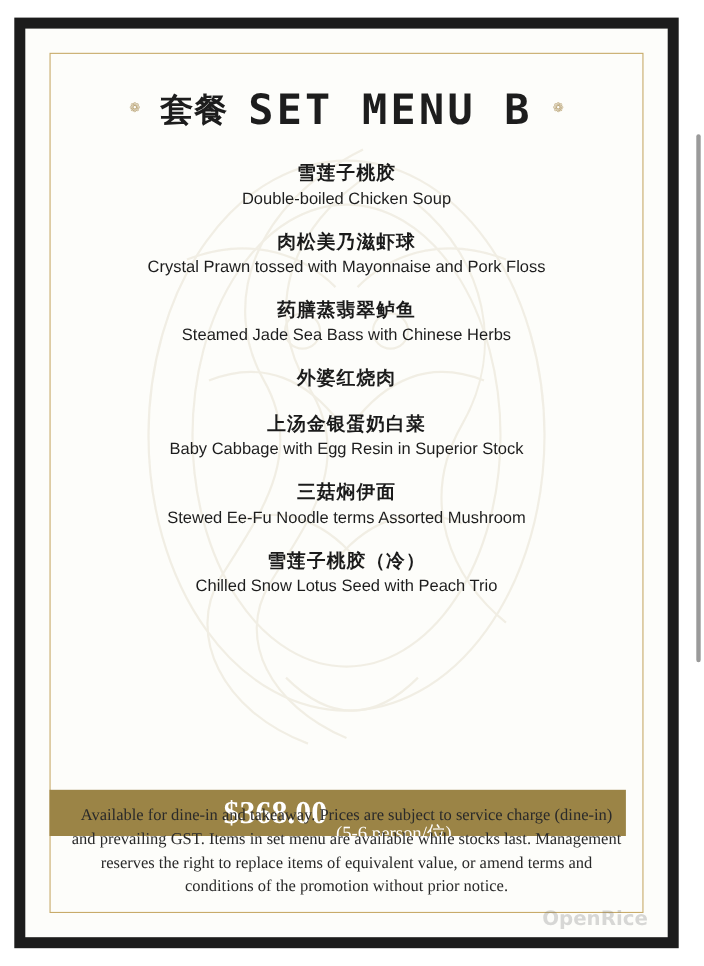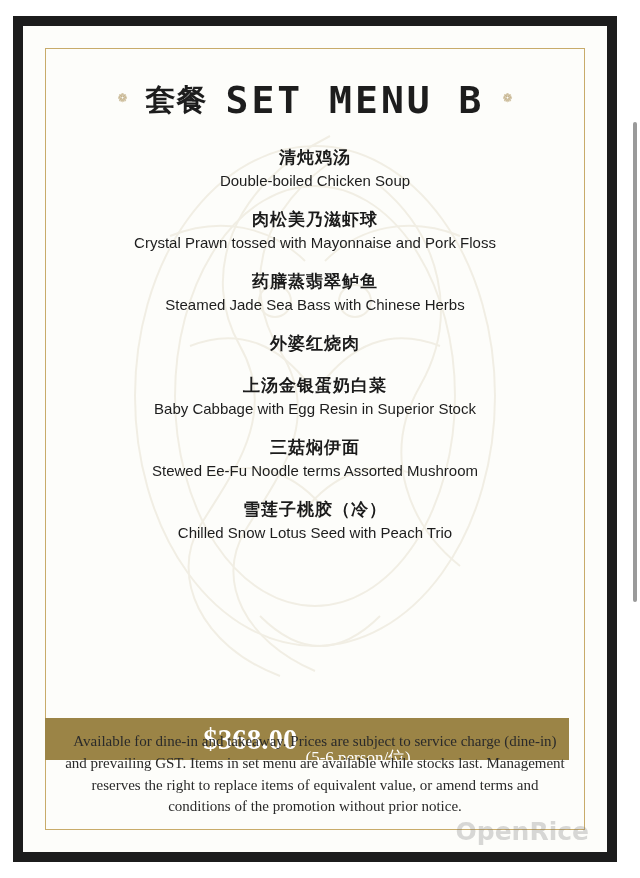--- a/index.html
+++ b/index.html
@@ -231,7 +231,7 @@
         <div class="dishes">
 
           <div class="dish">
-            <div class="dish-cn">清炖鸡汤</div>
+            <div class="dish-cn">雪莲子桃胶</div>
             <div class="dish-en">Double-boiled Chicken Soup</div>
           </div>
 

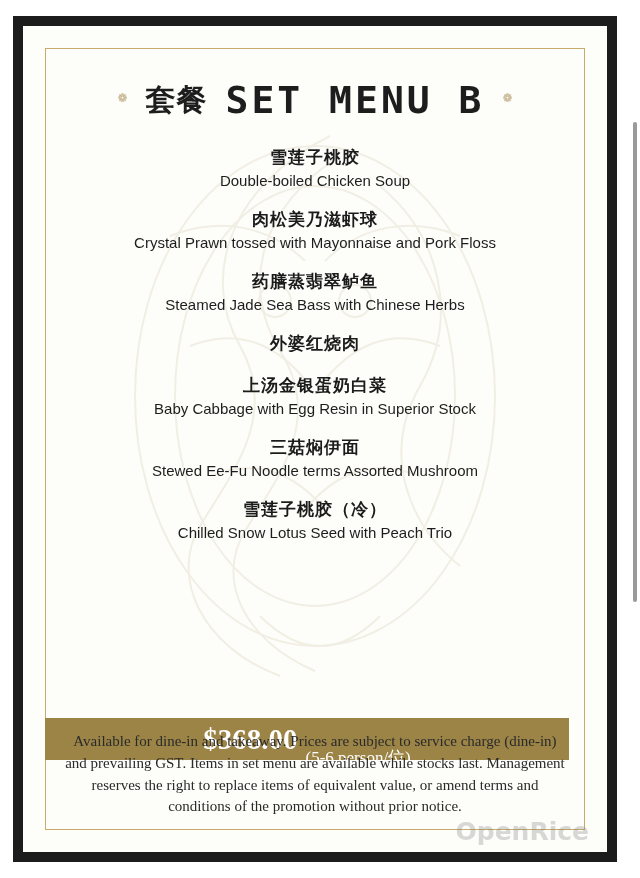--- a/index.html
+++ b/index.html
@@ -173,7 +173,7 @@
     right: 18px;
     bottom: 6px;
     font-family: "DejaVu Sans", sans-serif;
-    font-size: 25px;
+    font-size: 18px;
     color: rgba(120,120,120,0.28);
     letter-spacing: 0px;
     font-weight: 600;

